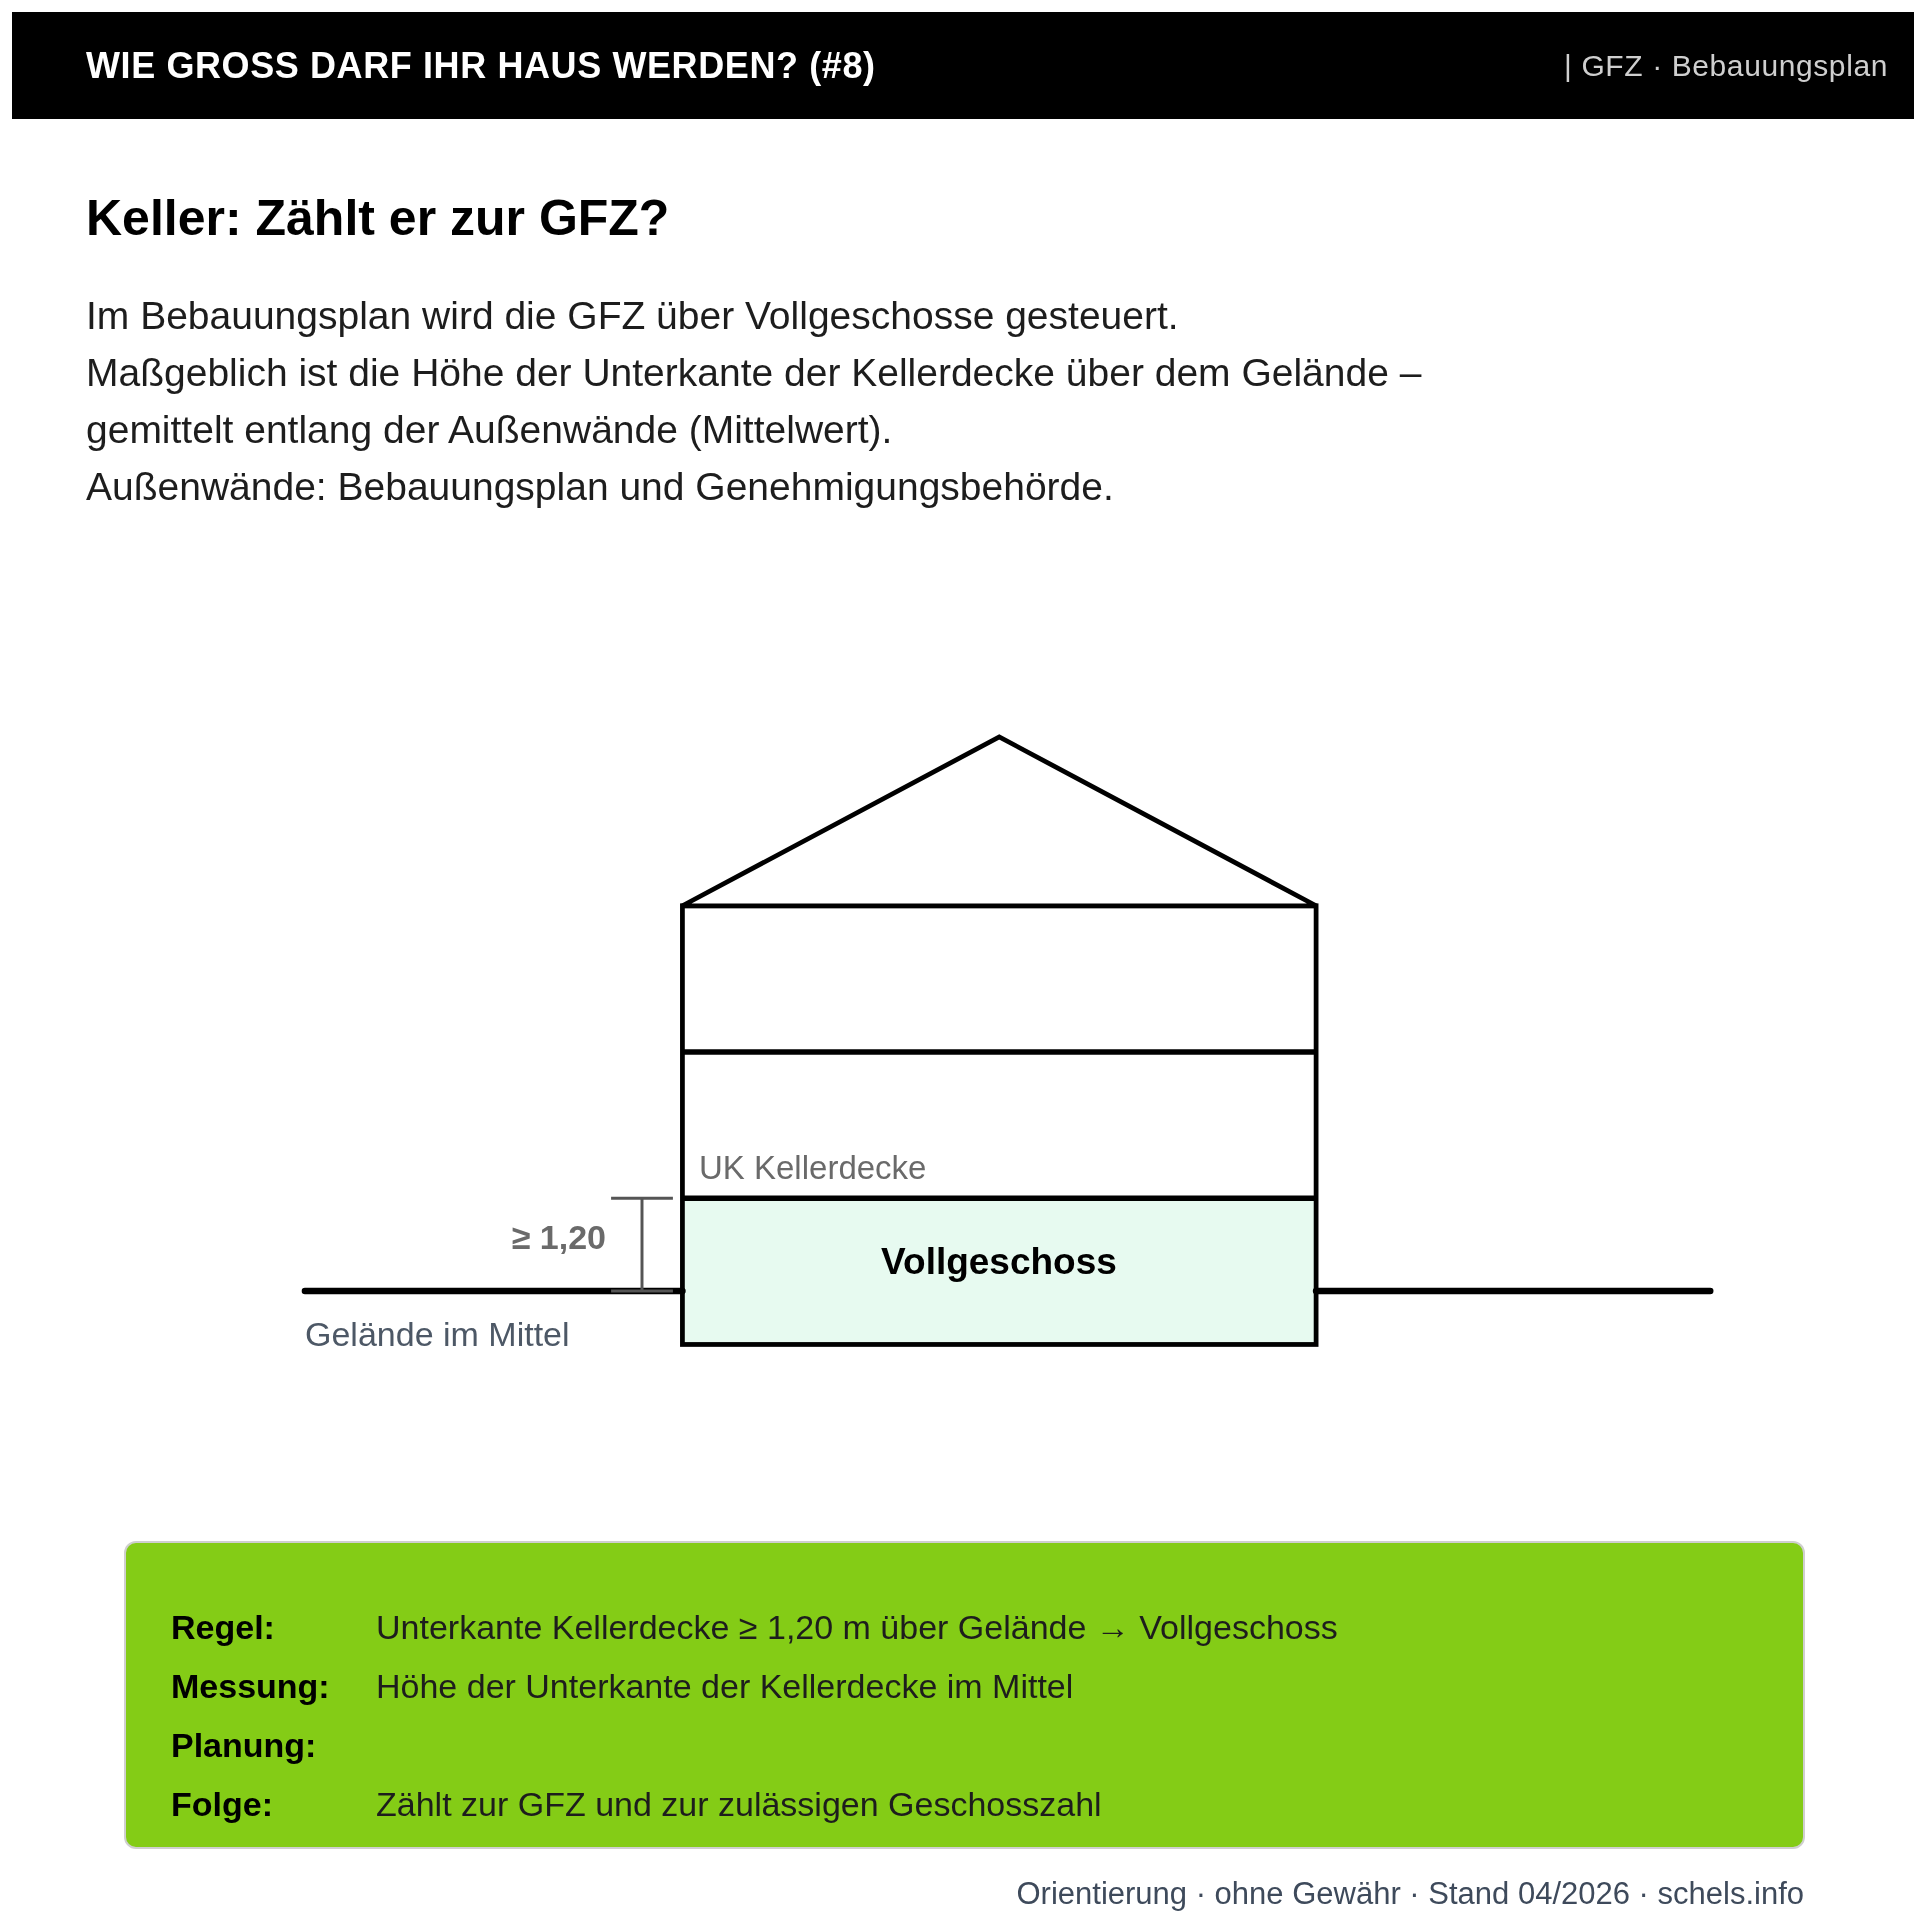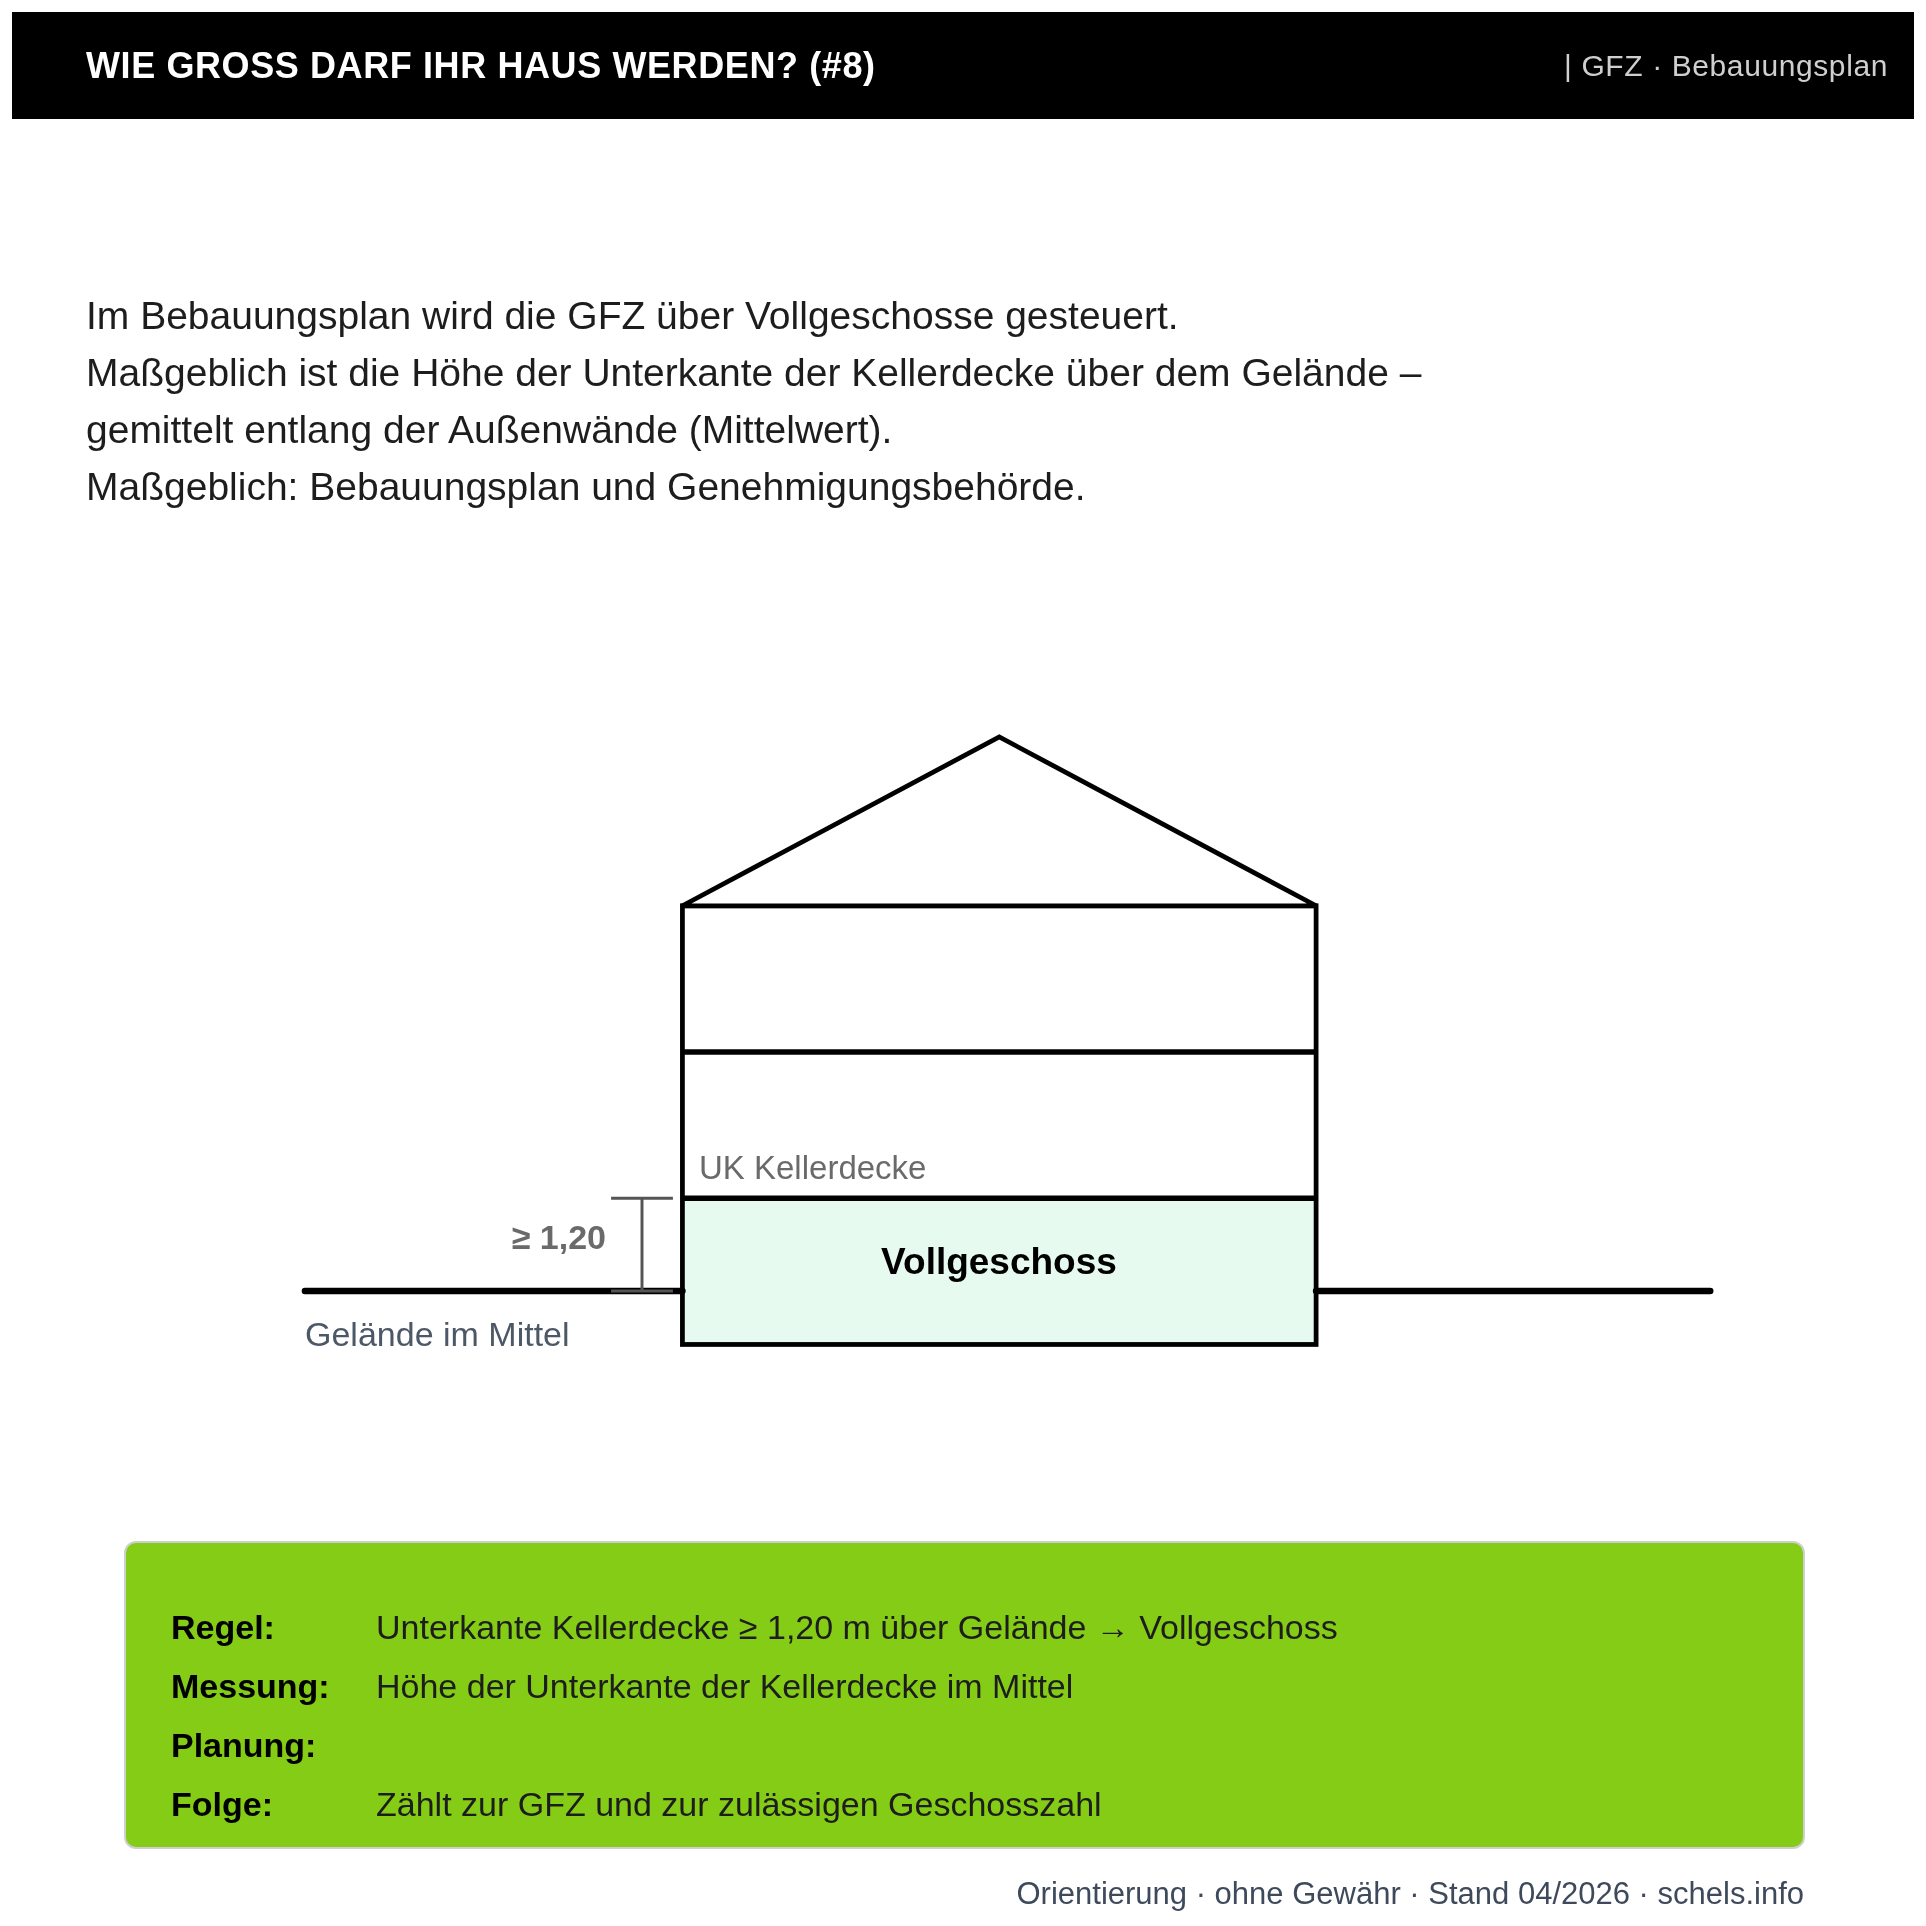--- a/index.html
+++ b/index.html
@@ -108,6 +108,7 @@
     <div class="topbar-tag">| GFZ · Bebauungsplan</div>
   </header>
 
+  <h1 class="heading">Keller: Zählt er zur GFZ?</h1>
 
   <div class="body-text">
     <div class="body-line">Im Bebauungsplan wird die GFZ über Vollgeschosse gesteuert.</div>

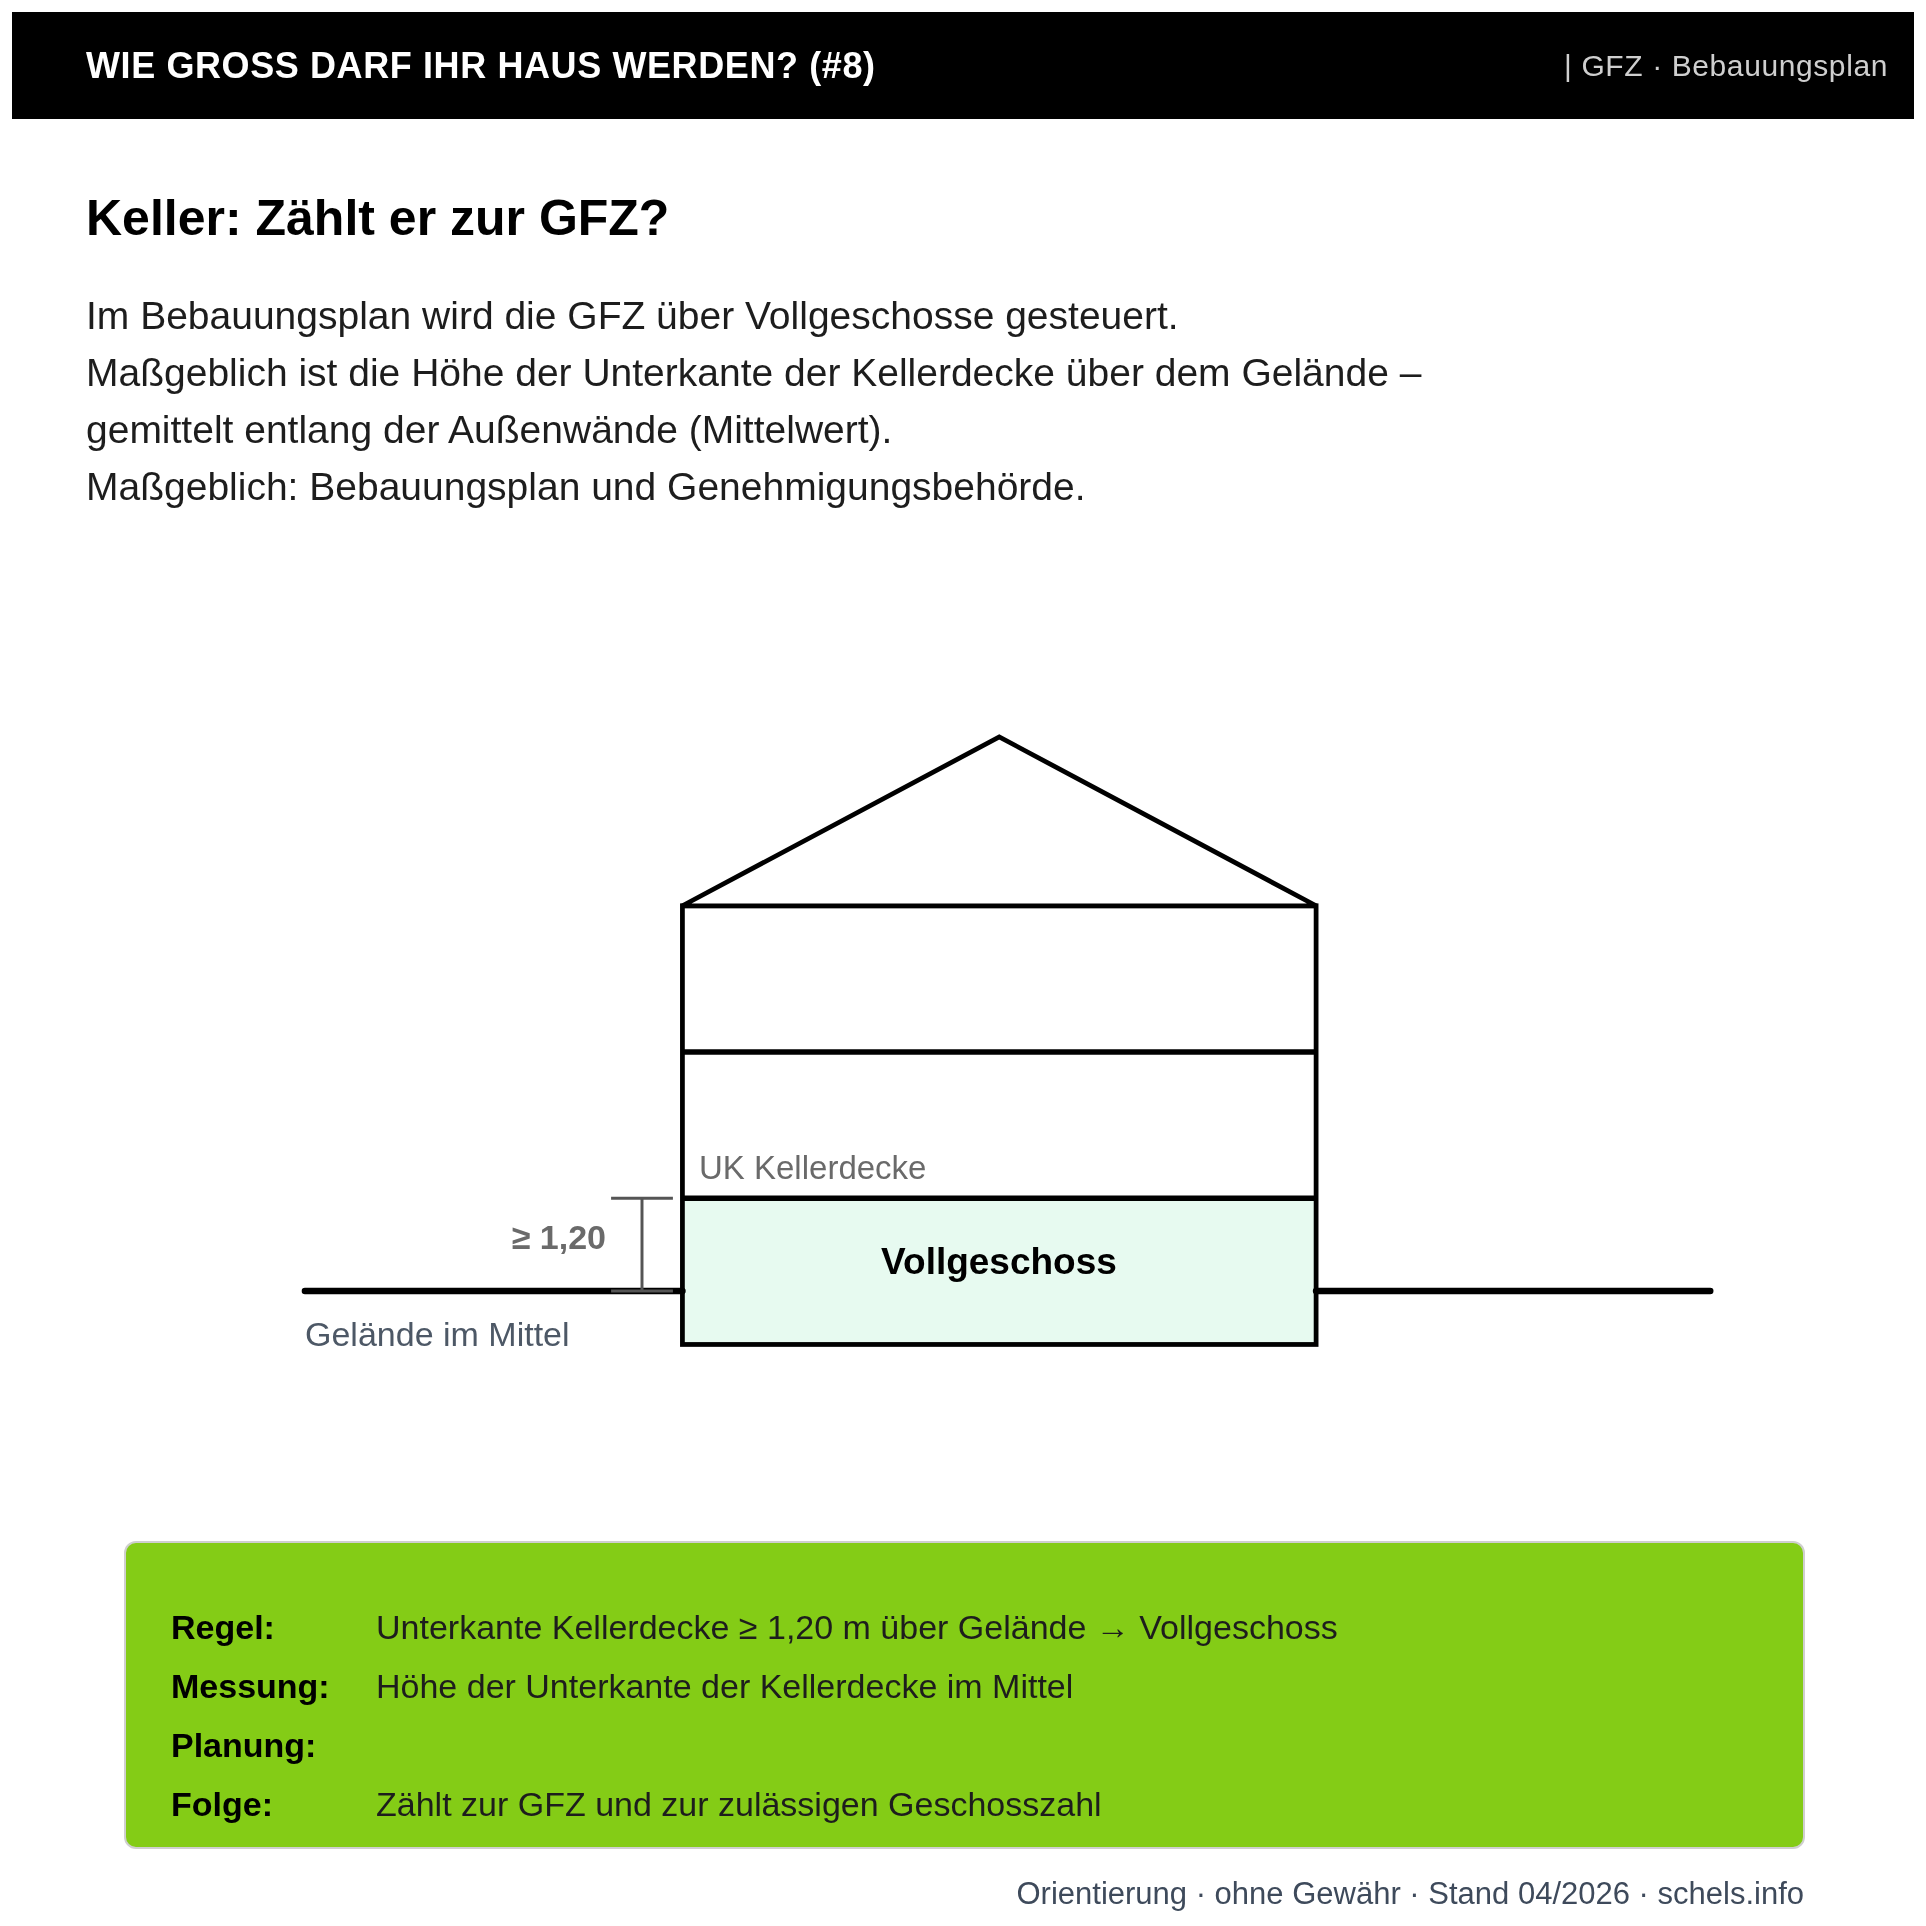--- a/index.html
+++ b/index.html
@@ -114,7 +114,7 @@
     <div class="body-line">Im Bebauungsplan wird die GFZ über Vollgeschosse gesteuert.</div>
     <div class="body-line">Maßgeblich ist die Höhe der Unterkante der Kellerdecke über dem Gelände –</div>
     <div class="body-line">gemittelt entlang der Außenwände (Mittelwert).</div>
-    <div class="body-line">Maßgeblich: Bebauungsplan und Genehmigungsbehörde.</div>
+    <div class="body-line">Außenwände: Bebauungsplan und Genehmigungsbehörde.</div>
   </div>
 
   <div class="diagram">

